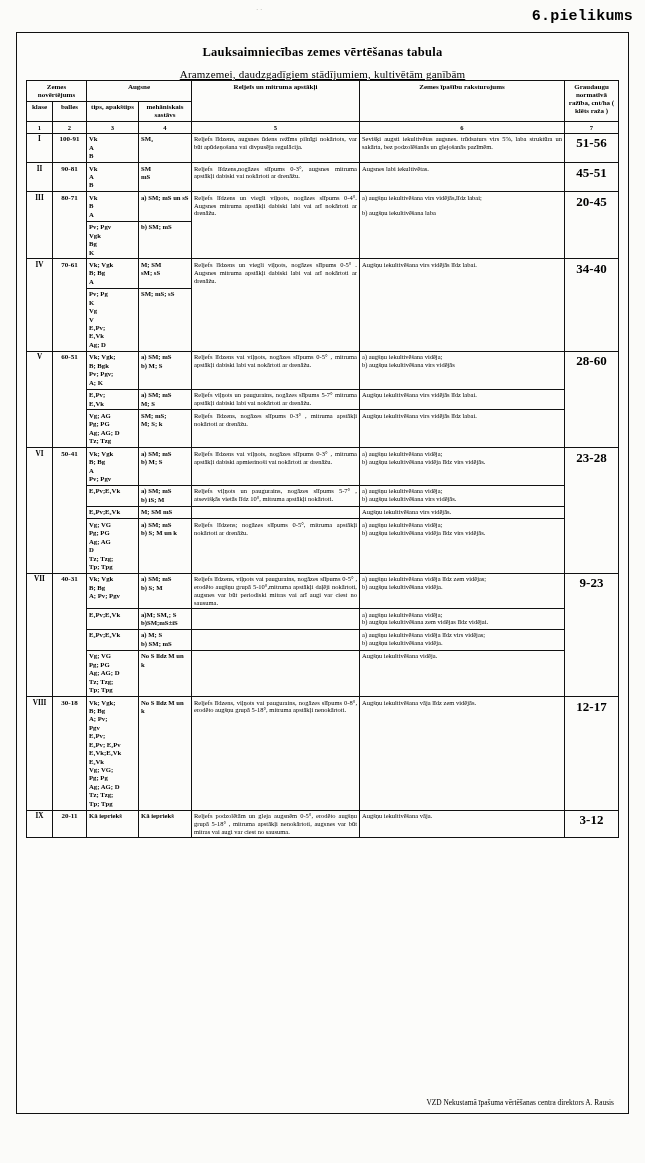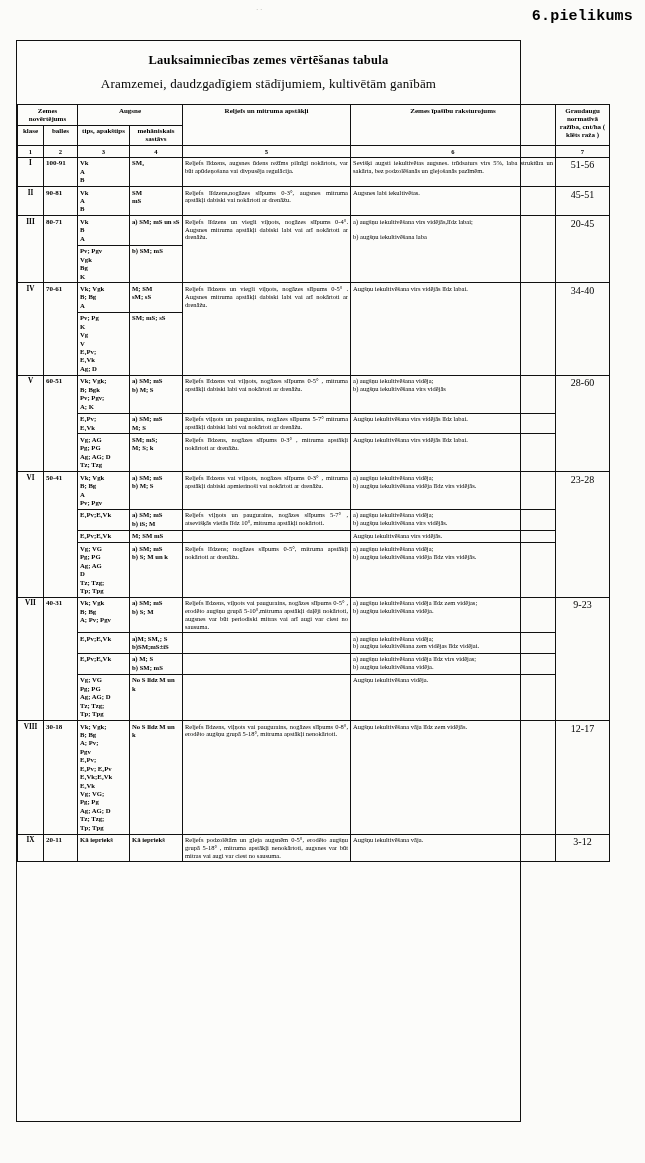--- a/index.html
+++ b/index.html
@@ -33,8 +33,8 @@
   .frame {
     position: absolute;
     left: 16px;
-    top: 40px;
-    width: 505px;
+    top: 32px;
+    width: 613px;
     height: 1082px;
     border: 1.5px solid #111;
     box-sizing: border-box;

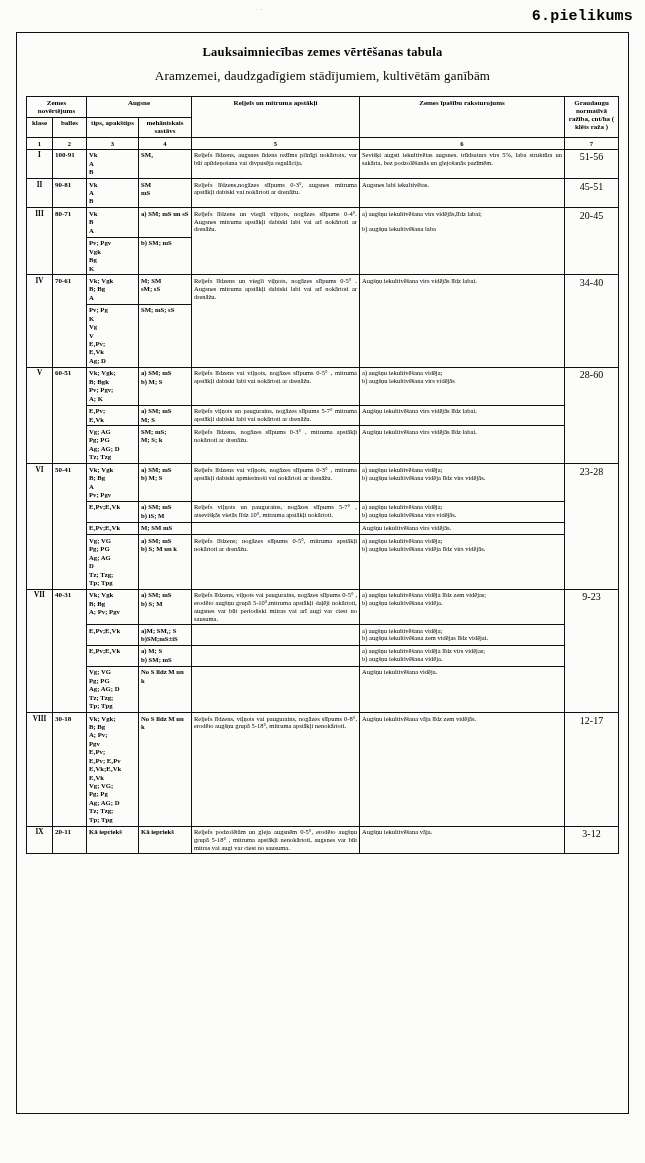--- a/index.html
+++ b/index.html
@@ -50,9 +50,10 @@
     letter-spacing: 0.3px;
   }
   .doc-sub {
-    font-size: 13px;
+    font-size: 11px;
     margin-top: 8px;
     letter-spacing: 0.2px;
+    text-decoration: underline;
   }
   table.main {
     border-collapse: collapse;

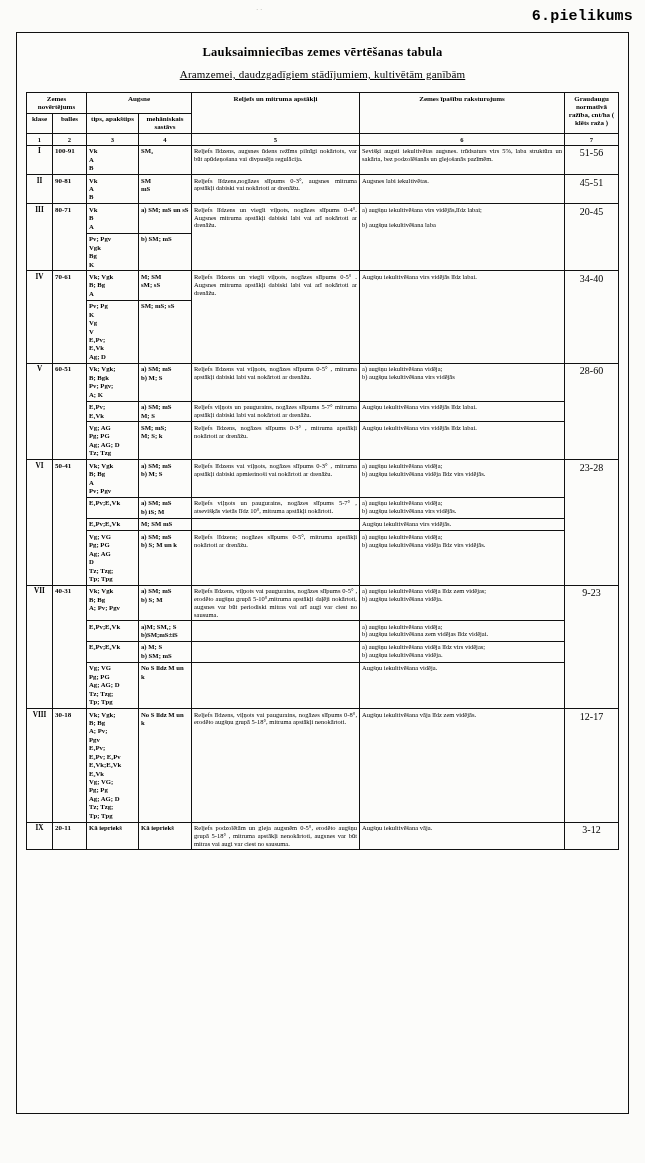--- a/index.html
+++ b/index.html
@@ -58,7 +58,7 @@
   table.main {
     border-collapse: collapse;
     width: 592px;
-    margin: 12px auto;
+    margin: 0 auto;
     table-layout: fixed;
     font-size: 6.6px;
     line-height: 1.18;

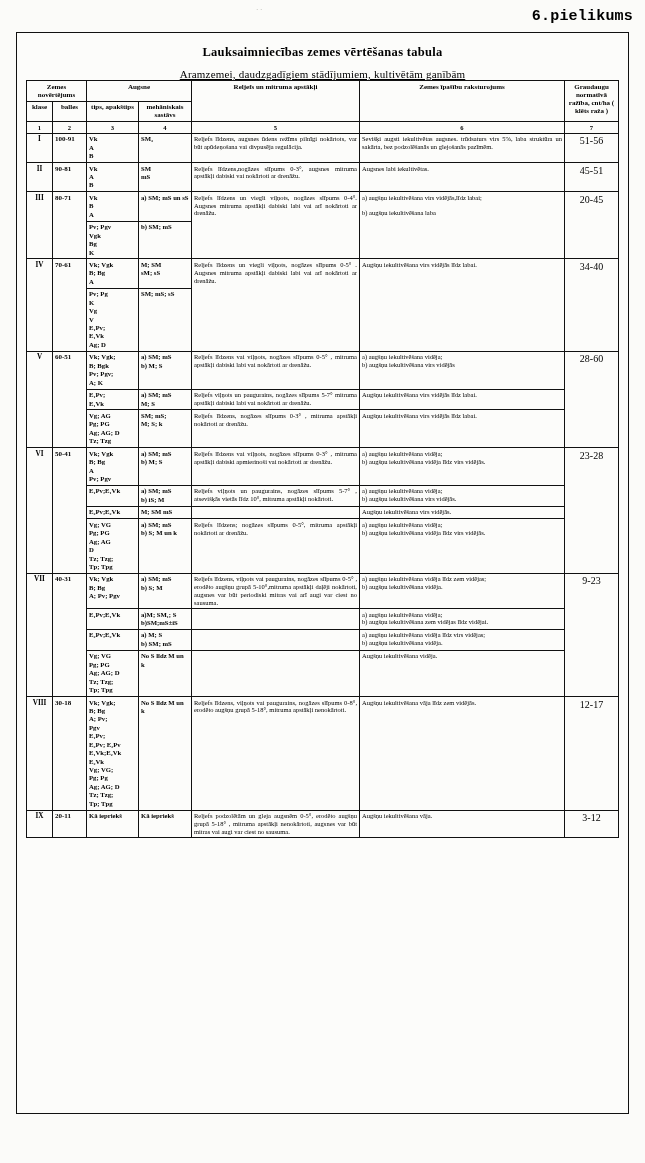--- a/index.html
+++ b/index.html
@@ -84,7 +84,7 @@
     padding: 0.5px 1px;
   }
   .cls { text-align: center; font-weight: bold; font-size: 7.2px; }
-  .ball { font-size: 7px; font-weight: bold;}
+  .ball { text-align: center; font-size: 7px; font-weight: bold;}
   .soil { font-size: 6.7px; font-weight: bold; line-height: 1.26; }
   .mech { font-size: 6.7px; font-weight: bold; line-height: 1.26; }
   .rel { font-size: 6.5px; text-align: justify; line-height: 1.2; }

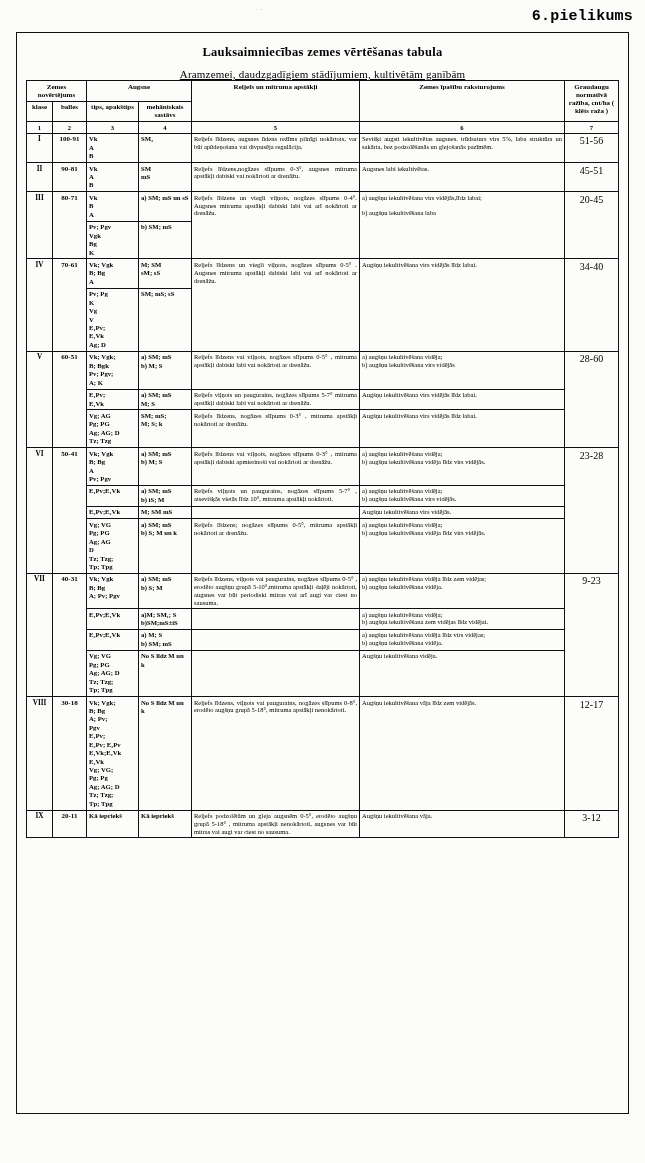--- a/index.html
+++ b/index.html
@@ -89,7 +89,7 @@
   .mech { font-size: 6.7px; font-weight: bold; line-height: 1.26; }
   .rel { font-size: 6.5px; text-align: justify; line-height: 1.2; }
   .prop { font-size: 6.5px; text-align: justify; line-height: 1.2; }
-  .yield { text-align: center; font-size: 10px; font-weight: normal; }
+  .yield { text-align: center; font-size: 13px; font-weight: bold; }
   .footer-note {
     position: absolute;
     left: 0; right: 14px;

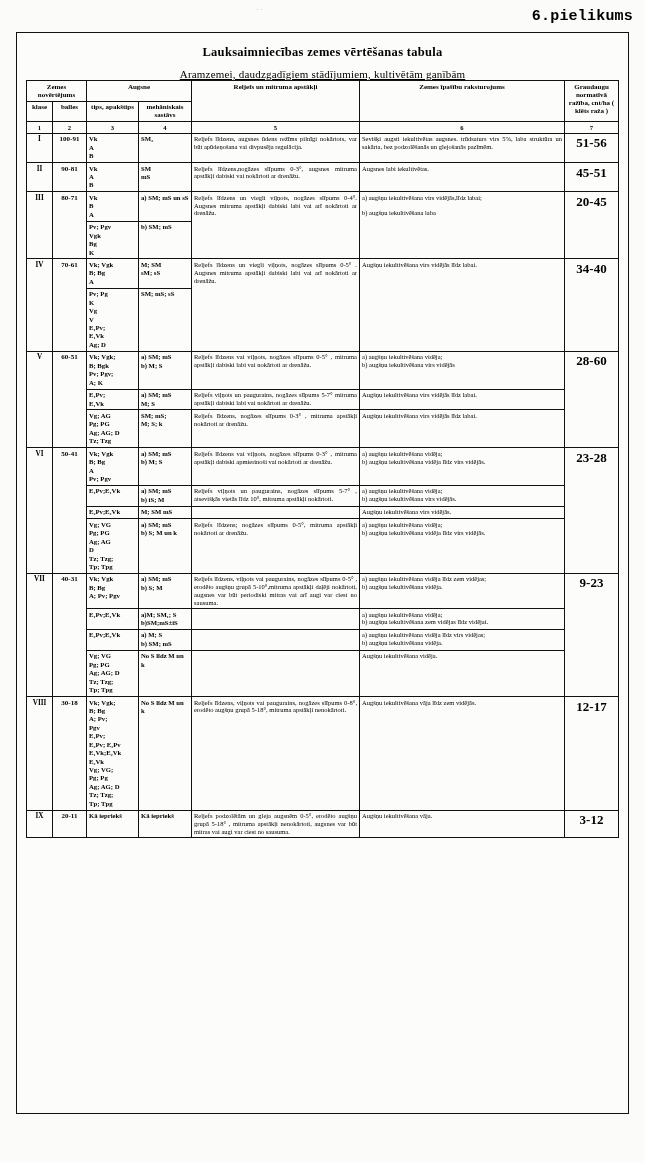--- a/index.html
+++ b/index.html
@@ -296,6 +296,7 @@
         </tbody>
     </table>
 
+    <div class="footer-note">VZD Nekustamā īpašuma vērtēšanas centra direktors A. Rausis</div>
   </div>
 </div>
 

